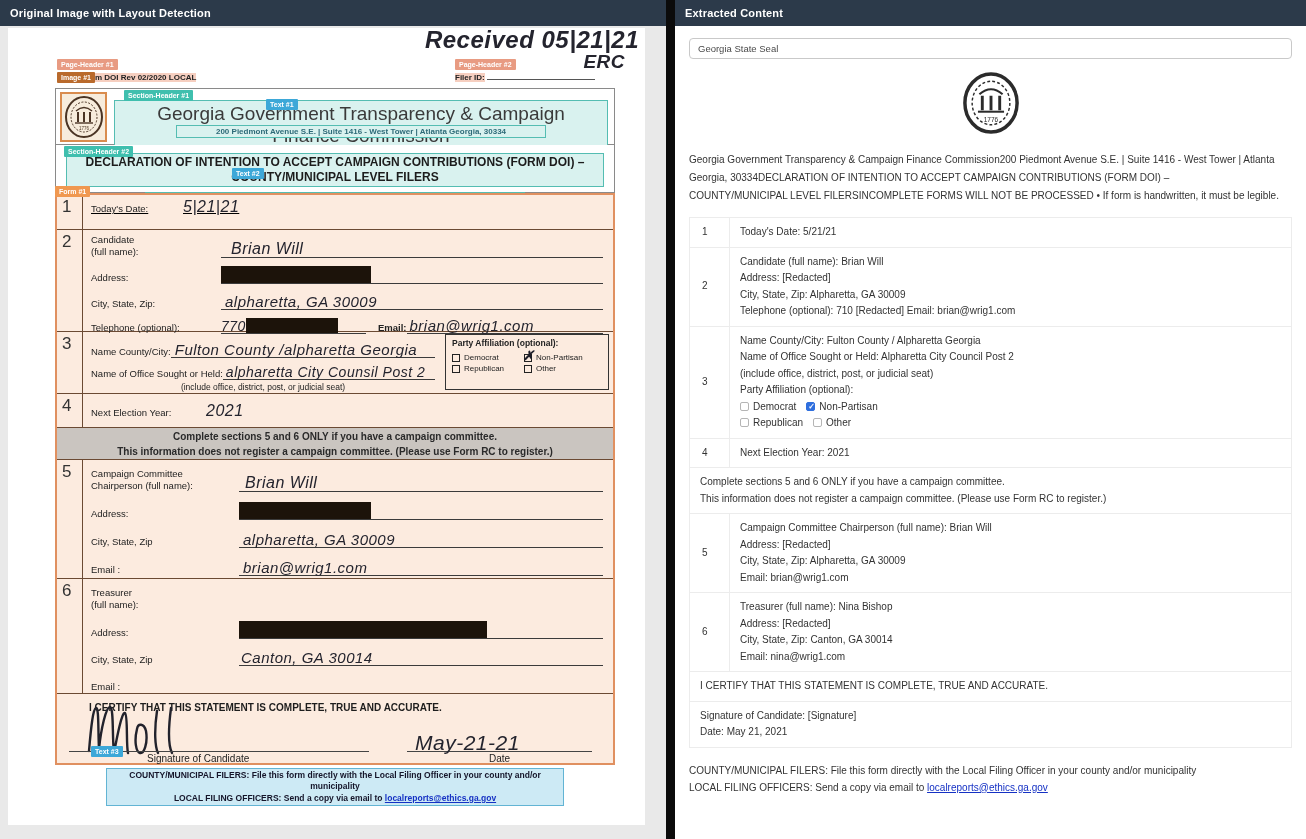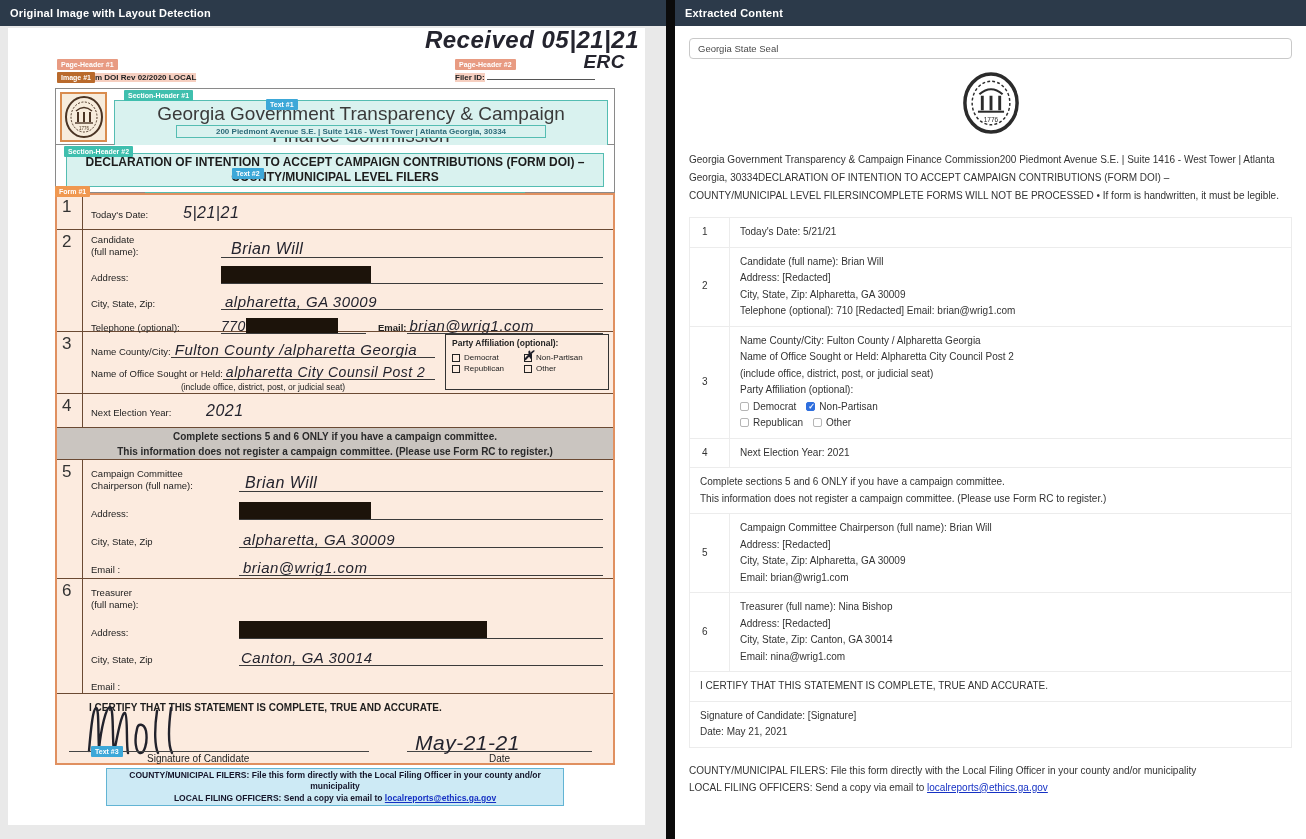--- a/index.html
+++ b/index.html
@@ -176,7 +176,7 @@
         <div class="sec s1">
           <div class="numcell">1</div>
           <div class="seccontent">
-            <div class="fline" style="margin-top:6px;">
+            <div class="fline" style="text-decoration:underline;">
               <span class="flabel" style="width:92px;">Today's Date:</span>
               <span class="hw" style="font-size:16px;">5|21|21</span>
             </div>

